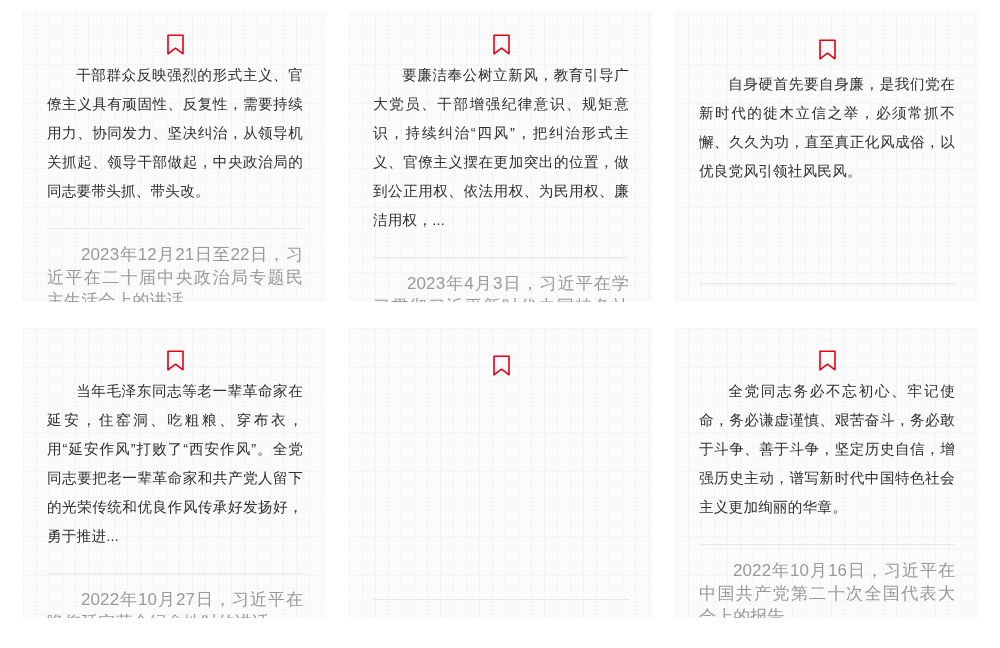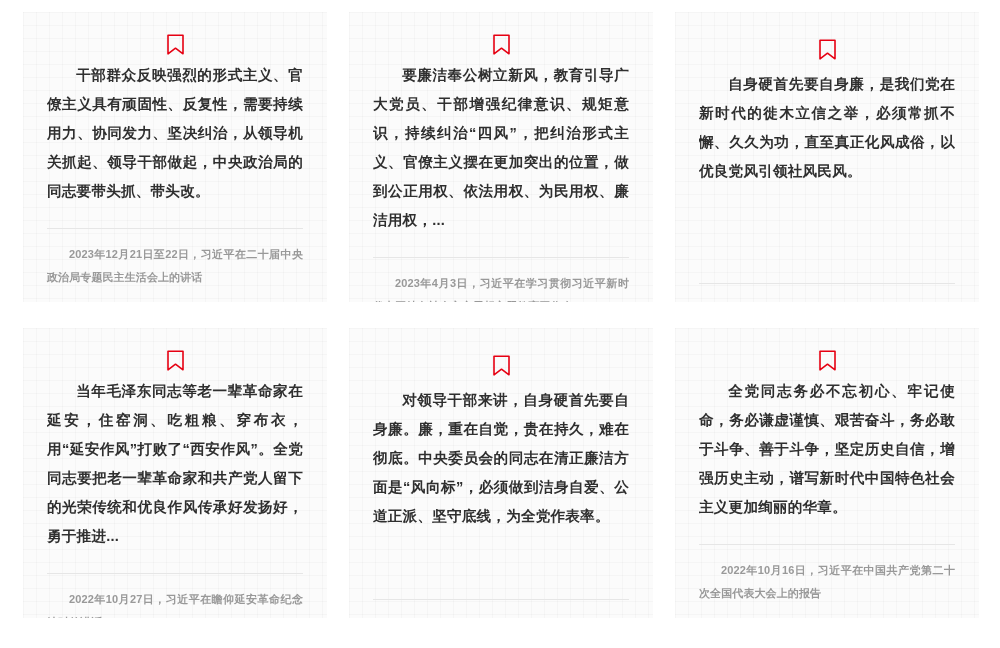--- a/index.html
+++ b/index.html
@@ -22,7 +22,6 @@
     row-gap: 26px;
     padding: 12px 23px 12px 23px;
     box-sizing: border-box;
-    font-weight: bold;
   }
   .quote-card {
     position: relative;

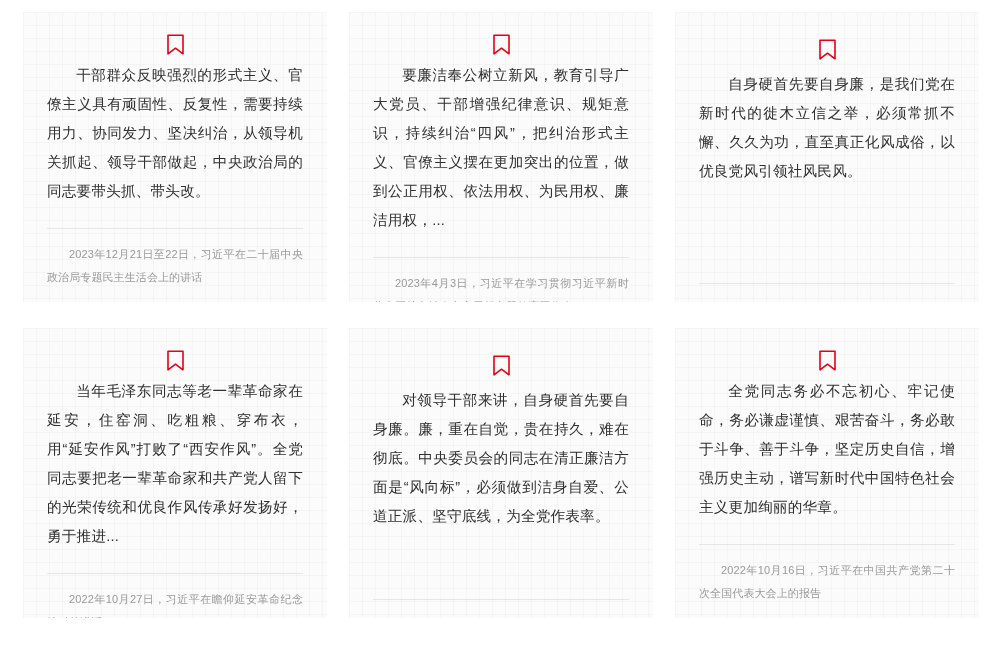--- a/index.html
+++ b/index.html
@@ -66,7 +66,7 @@
   }
   .quote-source {
     margin-top: 14px;
-    font-size: 11px;
+    font-size: 17px;
     line-height: 23px;
     color: #999999;
     text-indent: 2em;

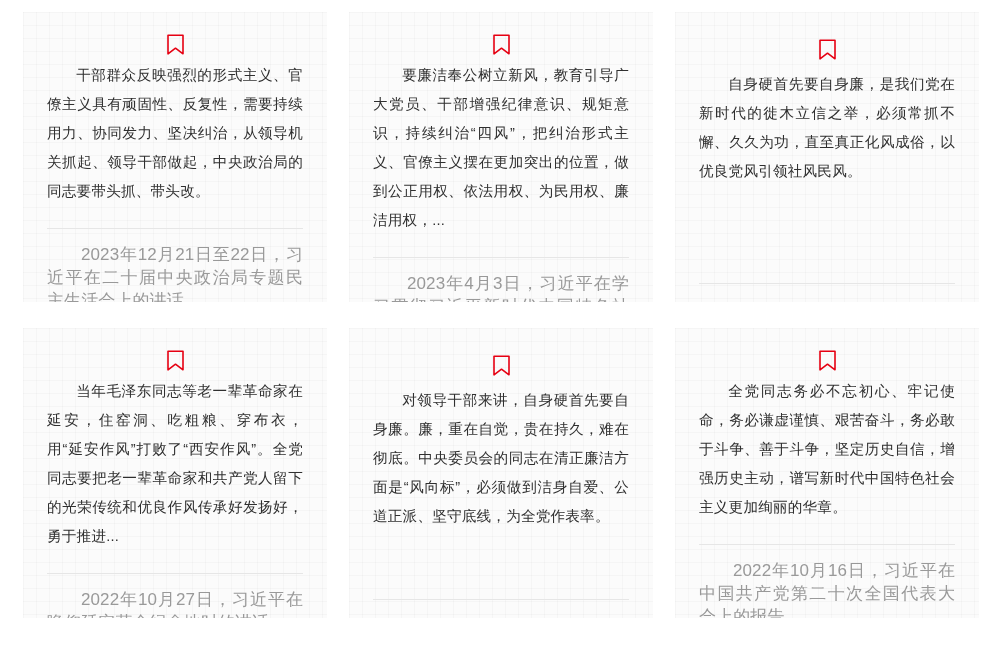--- a/index.html
+++ b/index.html
@@ -135,7 +135,6 @@
         <path d="M1 1.2 h15 v18.6 l-7.5 -5.6 l-7.5 5.6 z" fill="none" stroke="#e60012" stroke-width="1.6" stroke-linejoin="round"></path>
       </svg>
     </div>
-    <div class="quote-text">对领导干部来讲，自身硬首先要自身廉。廉，重在自觉，贵在持久，难在彻底。中央委员会的同志在清正廉洁方面是“风向标”，必须做到洁身自爱、公道正派、坚守底线，为全党作表率。</div>
     <div class="spacer"></div>
     <hr class="divider">
   </div>

